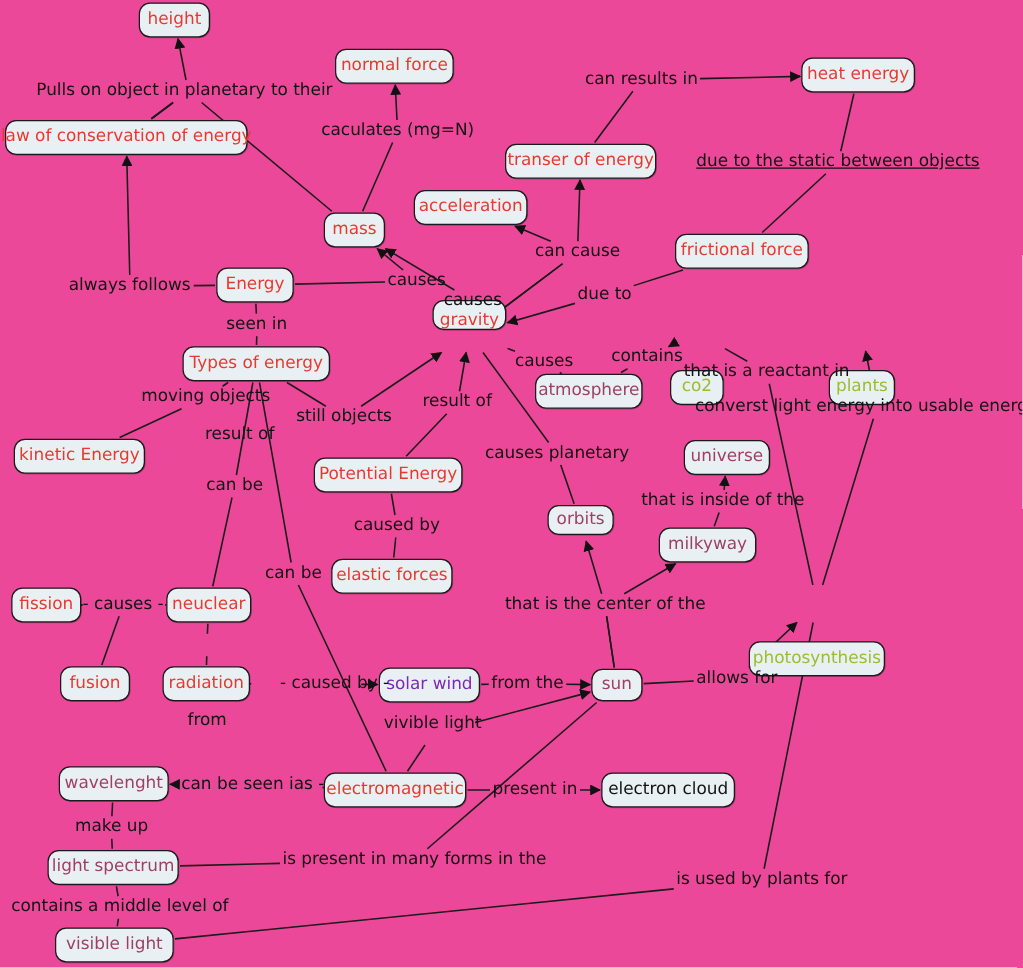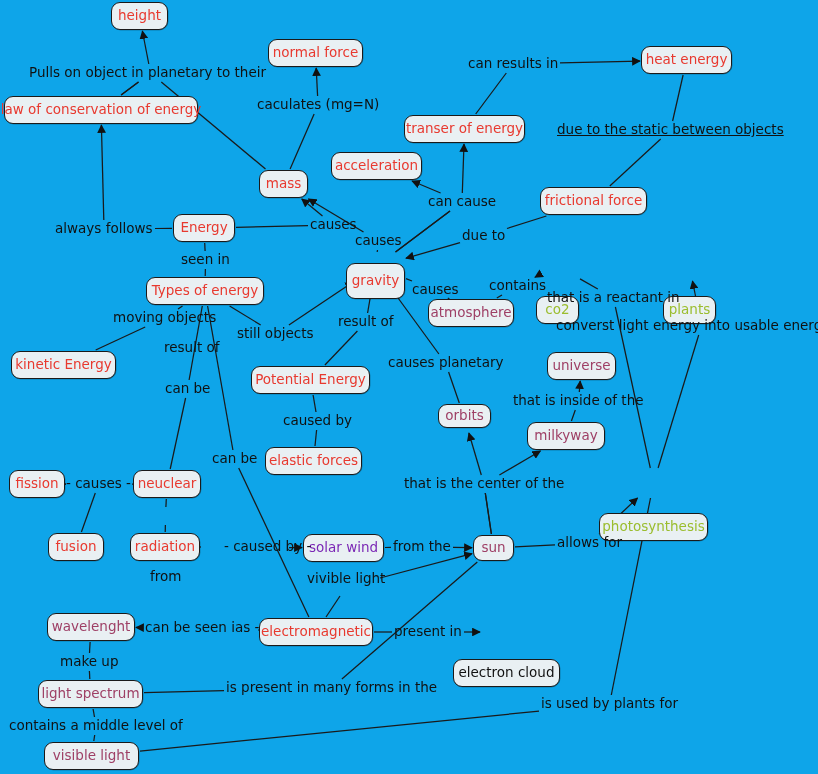--- a/index.html
+++ b/index.html
@@ -11,7 +11,7 @@
     position: relative;
     width: 818px;
     height: 774px;
-    background: #0ea5e9;
+    background: #ec4899;
     overflow: hidden;
     font-family: "DejaVu Sans", "Liberation Sans", sans-serif;
   }

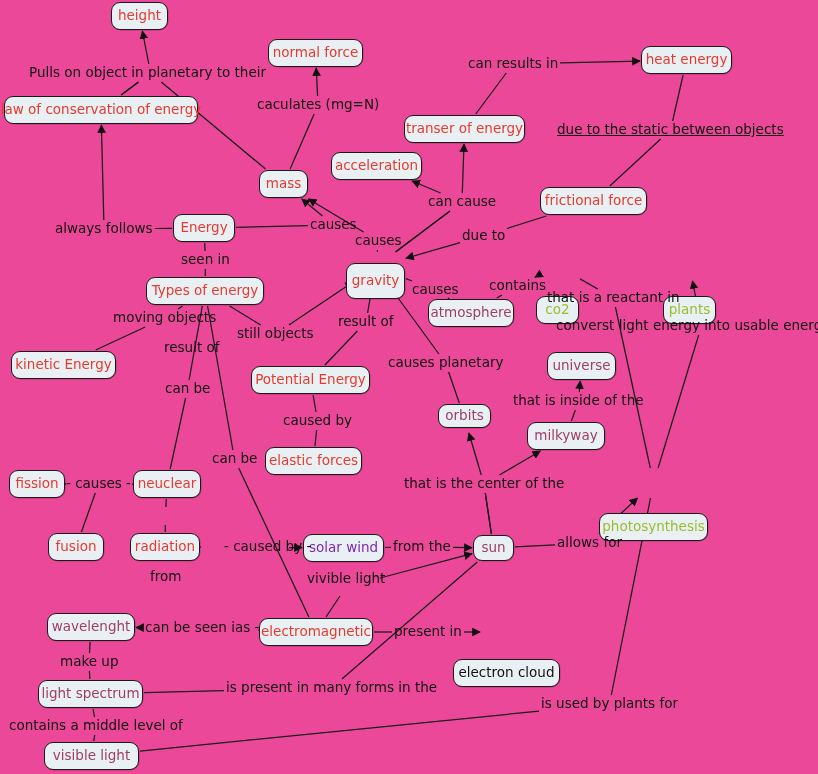--- a/index.html
+++ b/index.html
@@ -172,7 +172,7 @@
       <div class="node c-red" style="left: 173px; top: 214px; width: 62px; height: 28px;">
         <span>Energy</span>
       </div>
-      <div class="node c-red" style="left: 346px; top: 263px; width: 59px; height: 36px;">
+      <div class="node c-red" style="left: 346px; top: 240px; width: 59px; height: 24px; align-items: flex-end;">
         <span>gravity</span>
       </div>
       <div class="node c-green" style="left: 536px; top: 252px; width: 43px; height: 28px;">

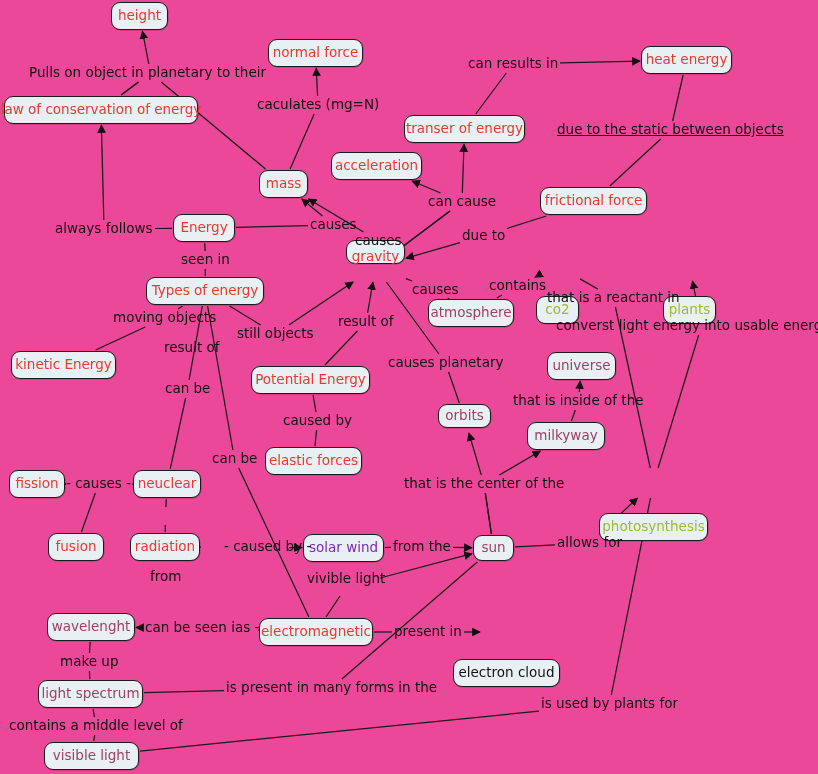--- a/index.html
+++ b/index.html
@@ -232,7 +232,7 @@
       <div class="node c-red" style="left: 259px; top: 618px; width: 114px; height: 28px;">
         <span>electromagnetic</span>
       </div>
-      <div class="node c-black" style="left: 453px; top: 618px; width: 107px; height: 28px; margin-top: 41px;">
+      <div class="node c-black" style="left: 481px; top: 618px; width: 107px; height: 28px;">
         <span>electron cloud</span>
       </div>
       <div class="node c-plum" style="left: 38px; top: 680px; width: 105px; height: 28px;">

